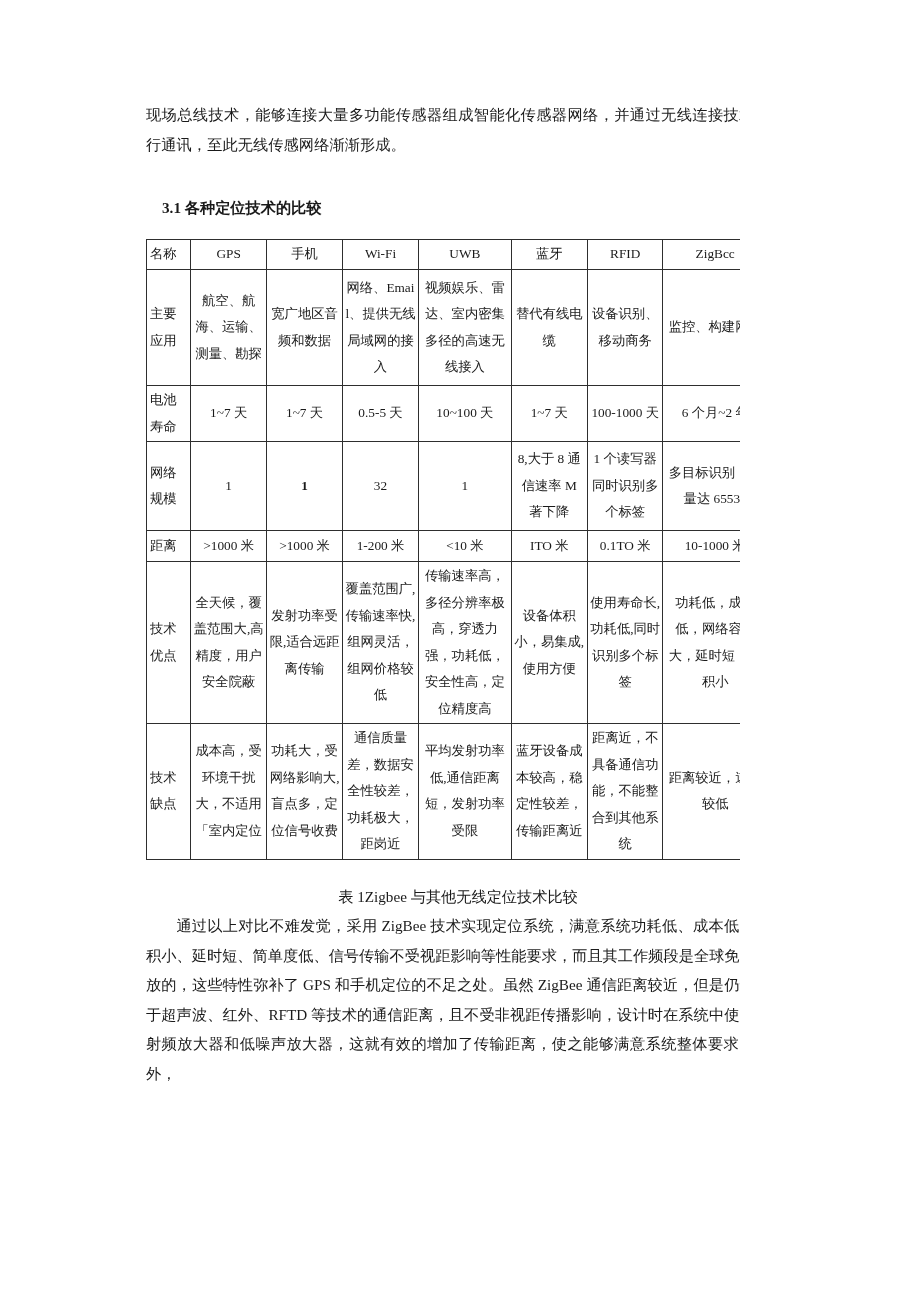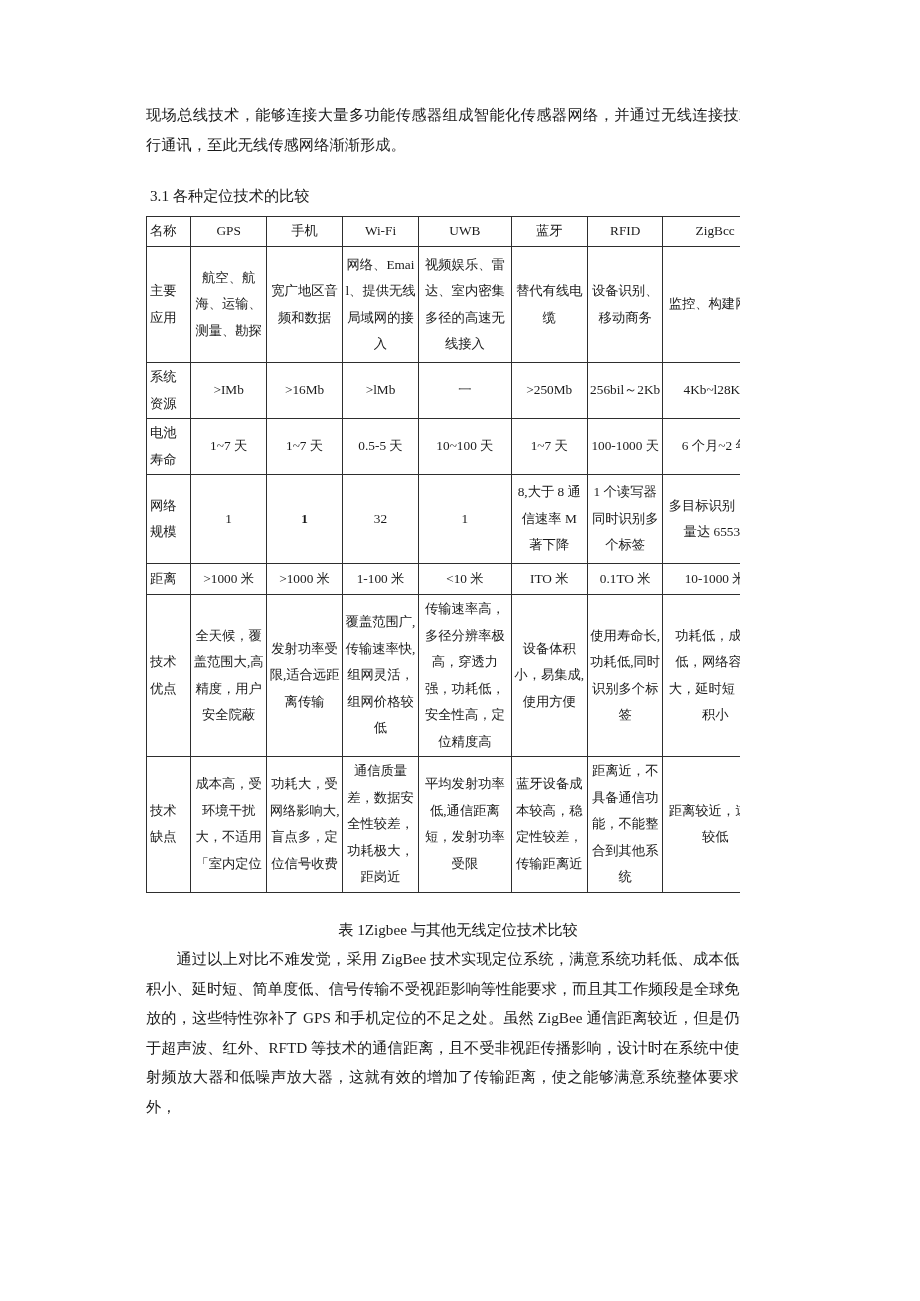--- a/index.html
+++ b/index.html
@@ -38,11 +38,11 @@
     text-indent: 2em;
   }
   .section-head {
-    margin: 4px;
+    margin: 16px;
     padding-top: 18px;
     font-size: 15.2px;
     line-height: 30px;
-    font-weight: normal;
+    font-weight: bold;
   }
   
   .tbl-wrap {

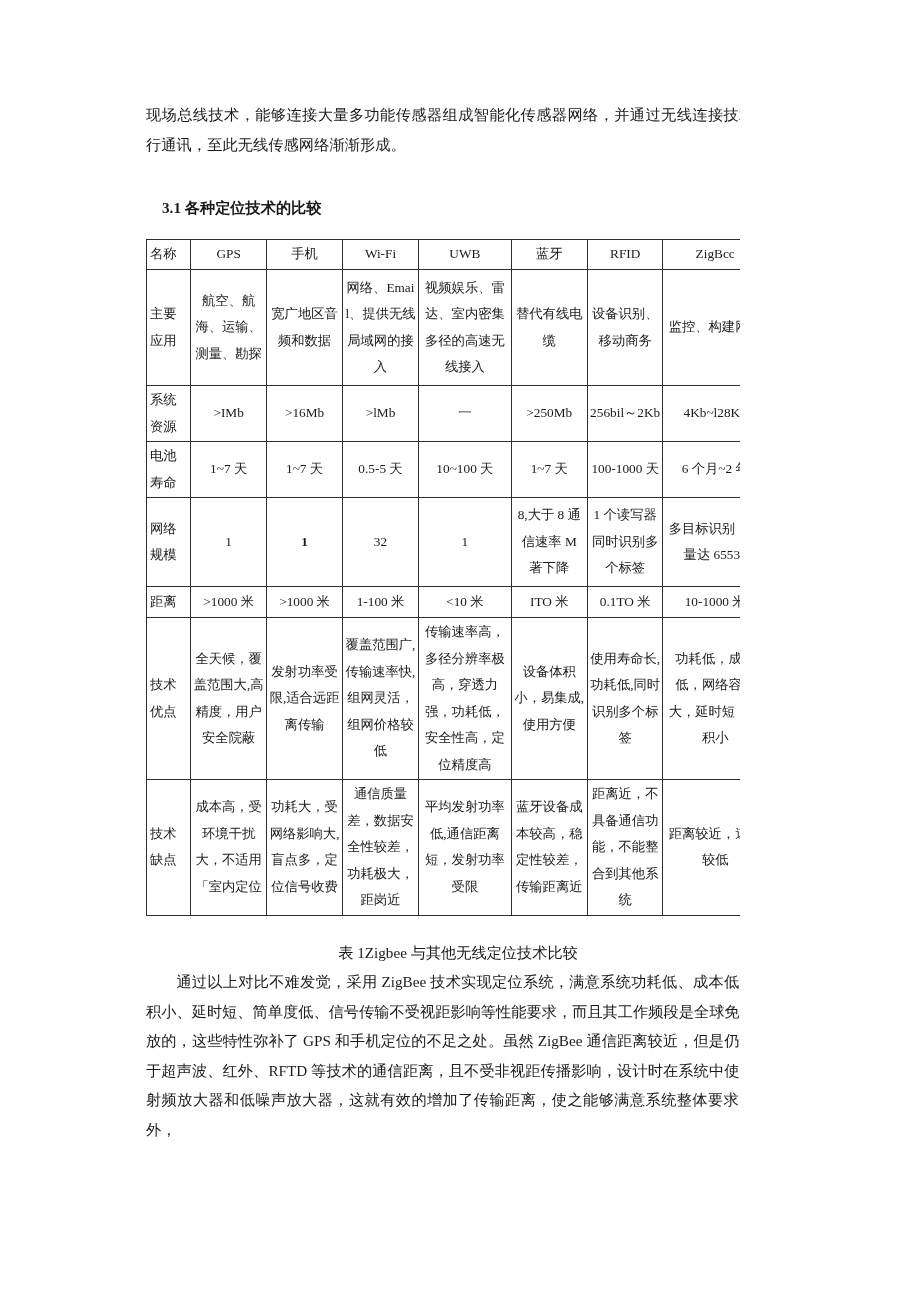--- a/index.html
+++ b/index.html
@@ -149,16 +149,6 @@
             <td>监控、构建网络</td>
           </tr>
 
-          <tr class="r-res">
-            <td class="rowlabel">系统资源</td>
-            <td>&gt;IMb</td>
-            <td>&gt;16Mb</td>
-            <td>&gt;lMb</td>
-            <td>一</td>
-            <td>&gt;250Mb</td>
-            <td>256bil～2Kb</td>
-            <td>4Kb~l28Kb</td>
-          </tr>
 
           <tr class="r-bat">
             <td class="rowlabel">电池寿命</td>

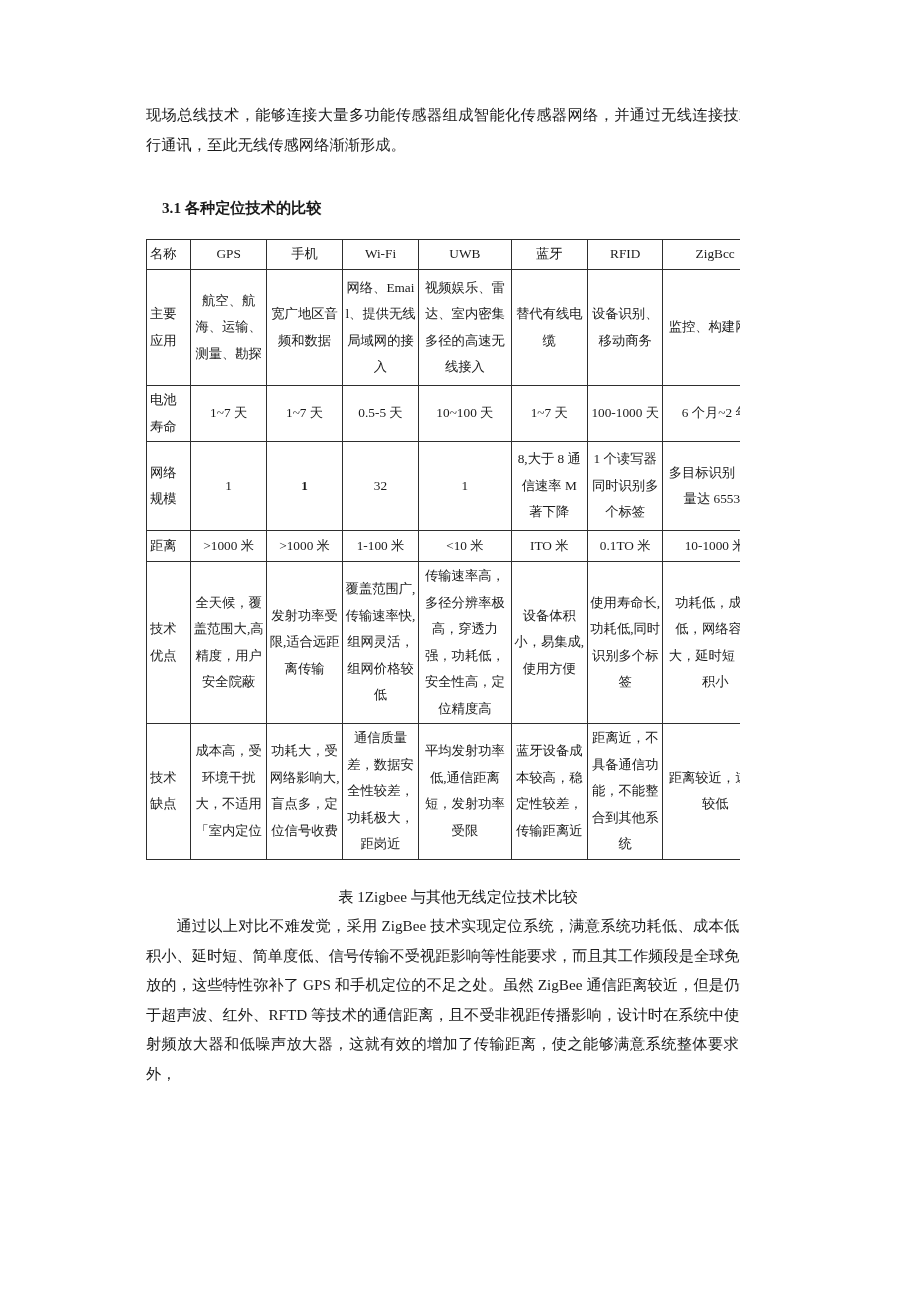--- a/index.html
+++ b/index.html
@@ -177,7 +177,7 @@
             <td class="rowlabel">距离</td>
             <td>&gt;1000 米</td>
             <td>&gt;1000 米</td>
-            <td>1-100 米</td>
+            <td>1-200 米</td>
             <td>&lt;10 米</td>
             <td>ITO 米</td>
             <td>0.1TO 米</td>

